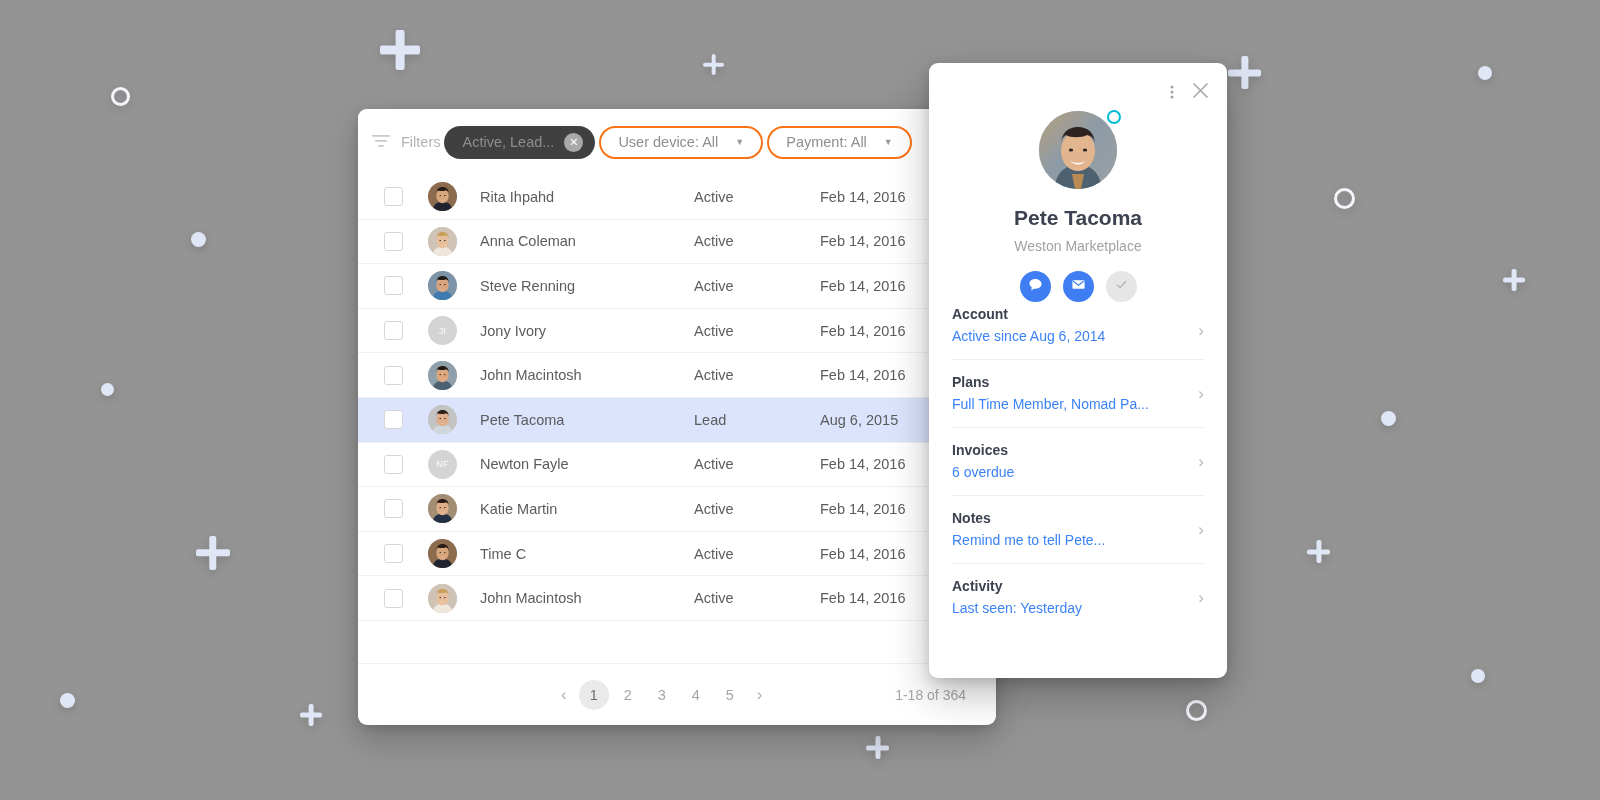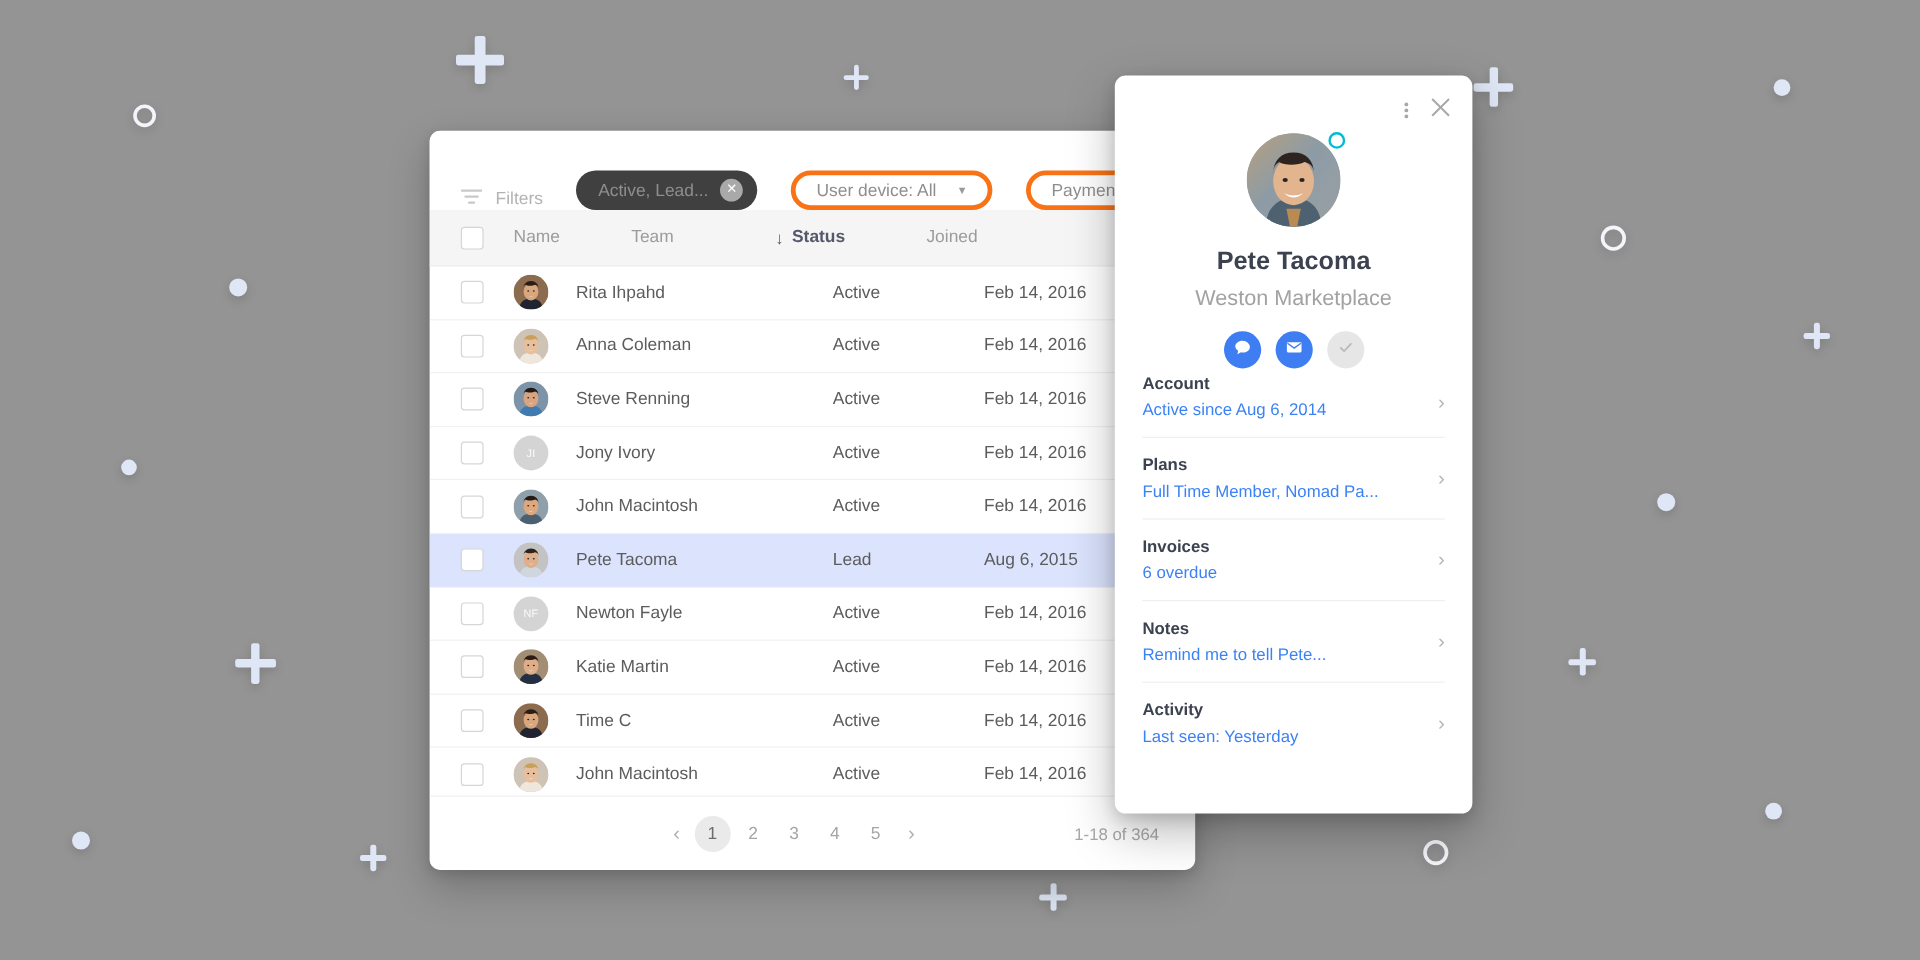--- a/index.html
+++ b/index.html
@@ -55,9 +55,9 @@
 
   .toolbar {
     height: 66px; flex: 0 0 66px;
-    display: flex; align-items: flex-end;
-    padding-left: 26px;
-    gap: 28px;
+    display: flex; align-items: center;
+    padding-left: 14px;
+    gap: 4px;
     background: #fff;
   }
   .filters-btn {

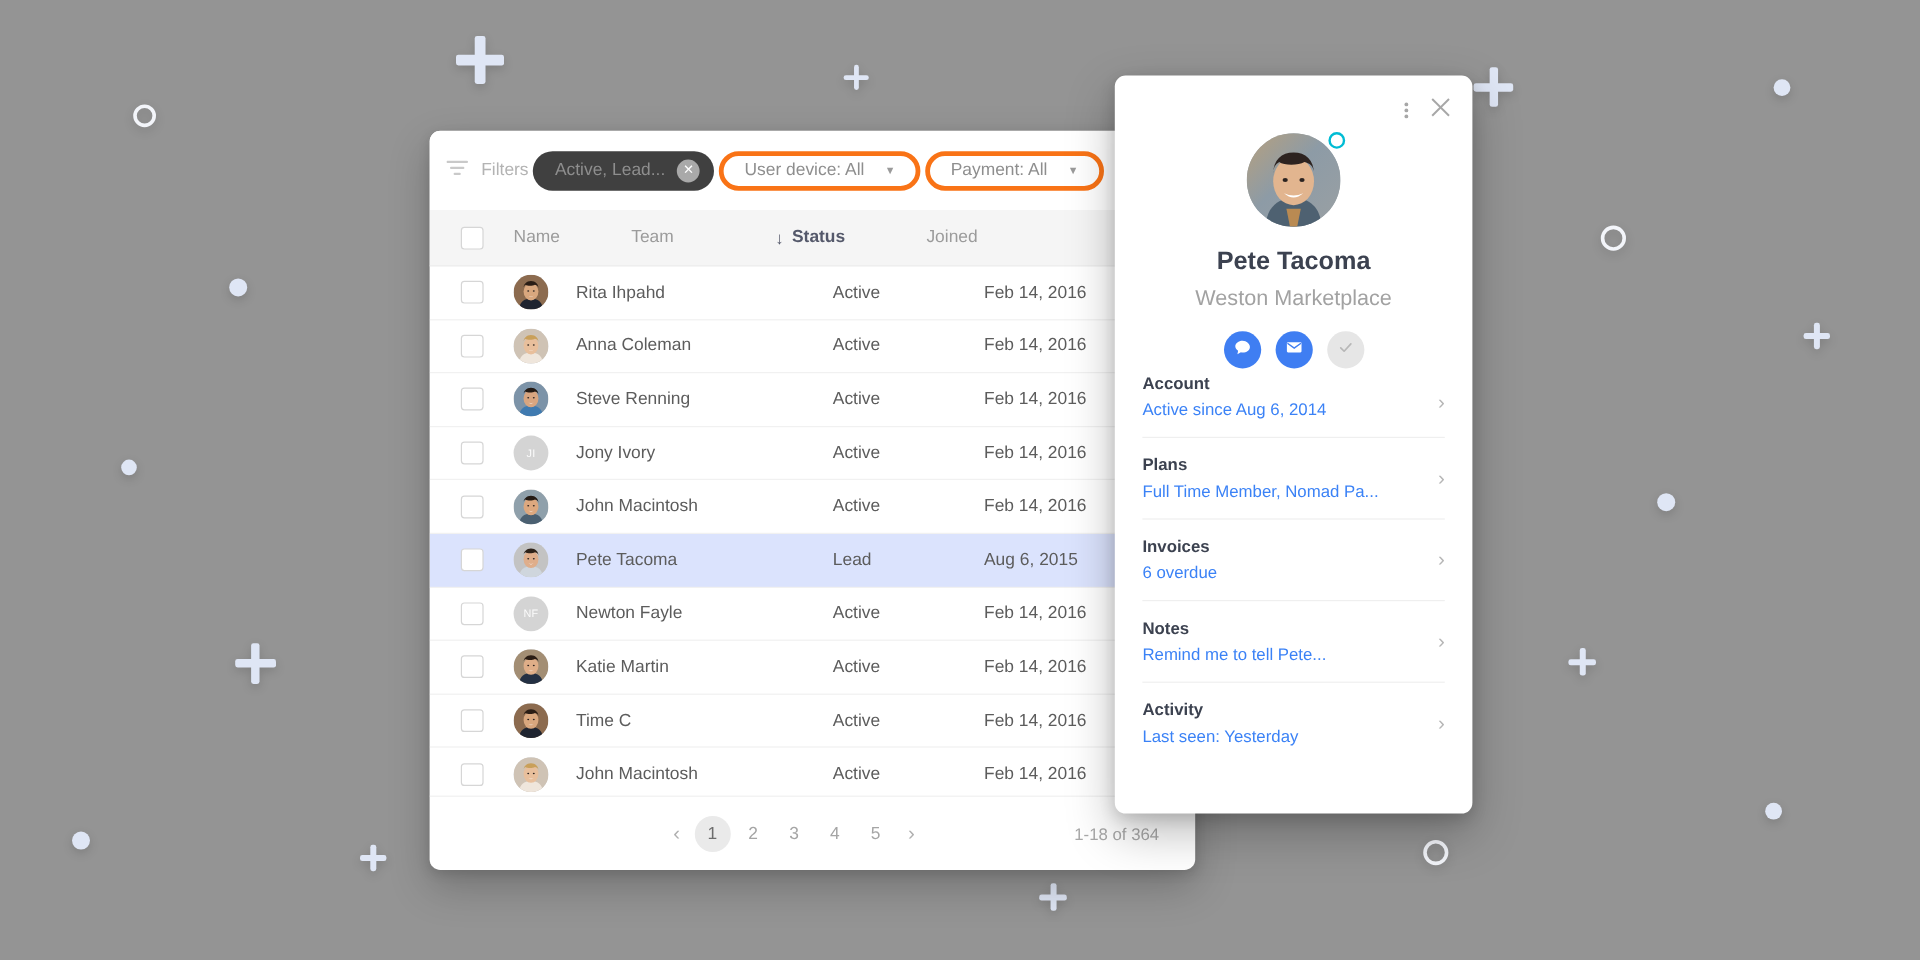--- a/index.html
+++ b/index.html
@@ -73,7 +73,7 @@
   }
   .chip-solid { background: #404040; color: #8e8e8e; }
   .chip-outline {
-    background: #fff; border: 4px solid #f97316; color: #8e8e8e;
+    background: #fff; border: 2px solid #f97316; color: #8e8e8e;
     padding: 0 17px;
   }
   .chip-x {

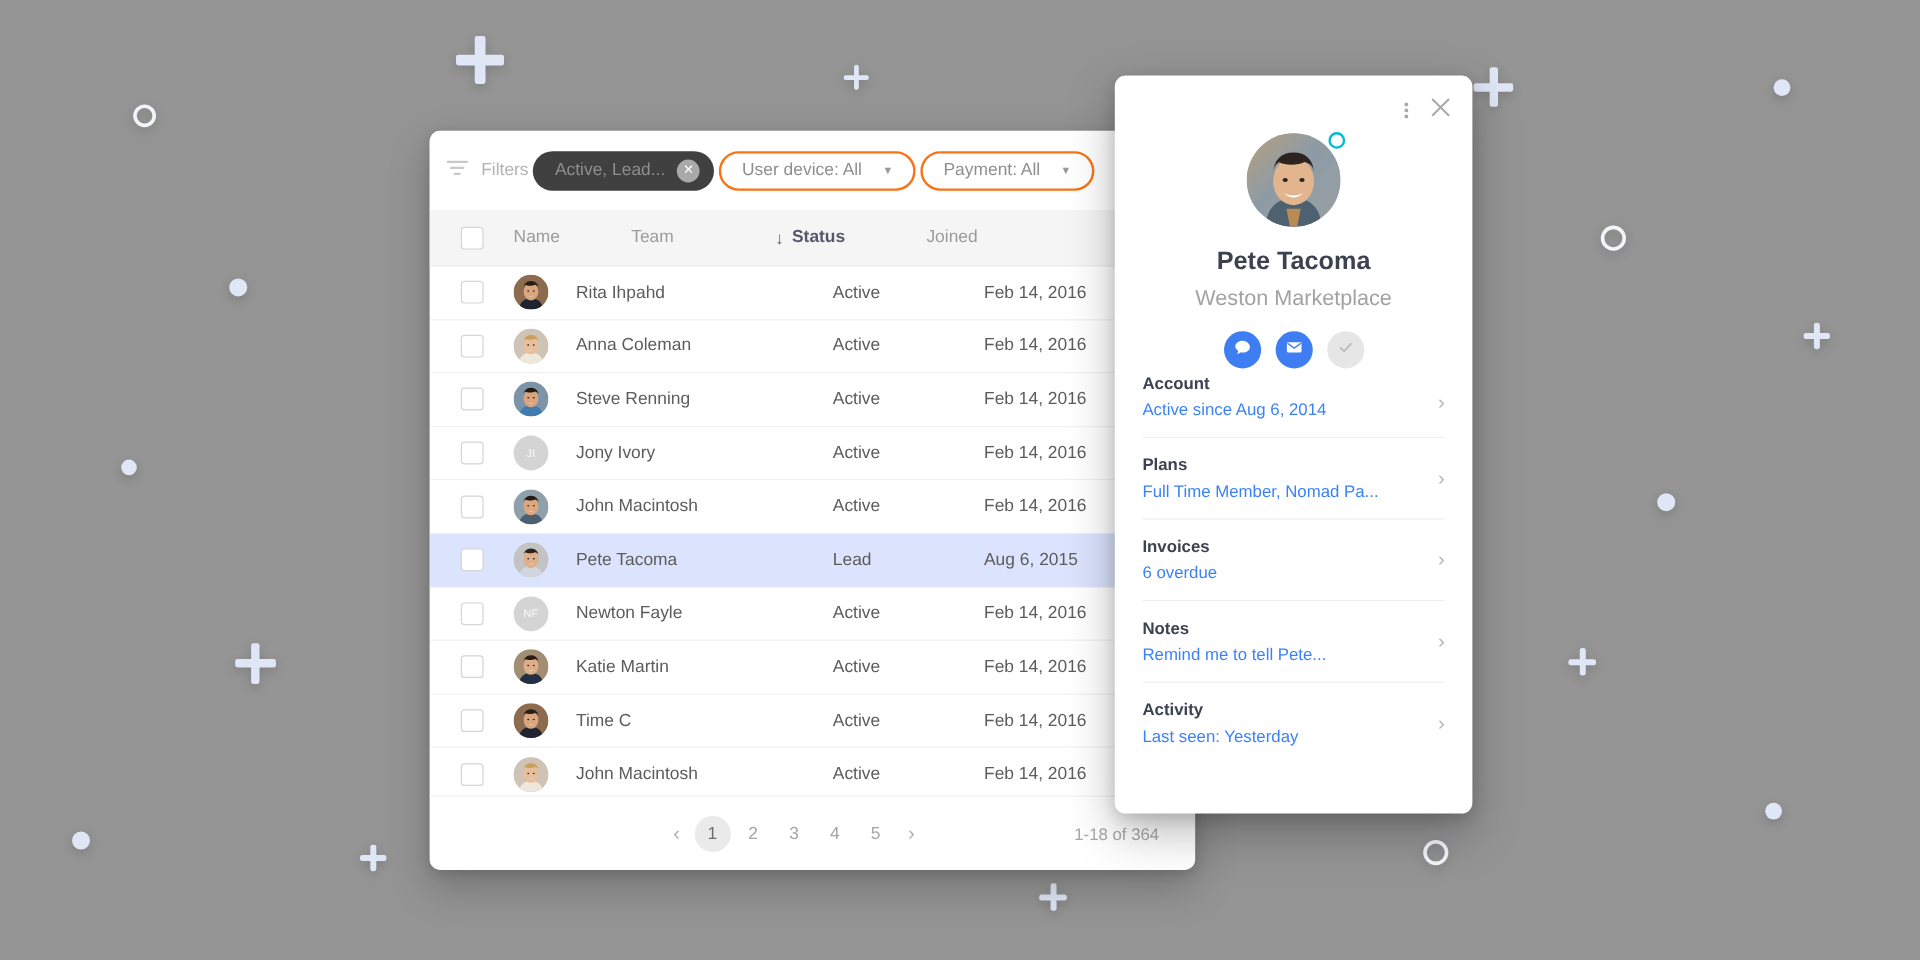--- a/index.html
+++ b/index.html
@@ -263,18 +263,6 @@
     </div>
   </div>
 
-  <div class="thead">
-    <div class="th-check">
-      <span class="cbox"></span>
-    </div>
-    <div class="th-name">Name</div>
-    <div class="th-team">Team</div>
-    <div class="th-status">
-      <span class="sort-arrow">↓</span>
-      <span>Status</span>
-    </div>
-    <div class="th-joined">Joined</div>
-  </div>
 
   <div class="rows" id="rows-container">
       <div class="row">

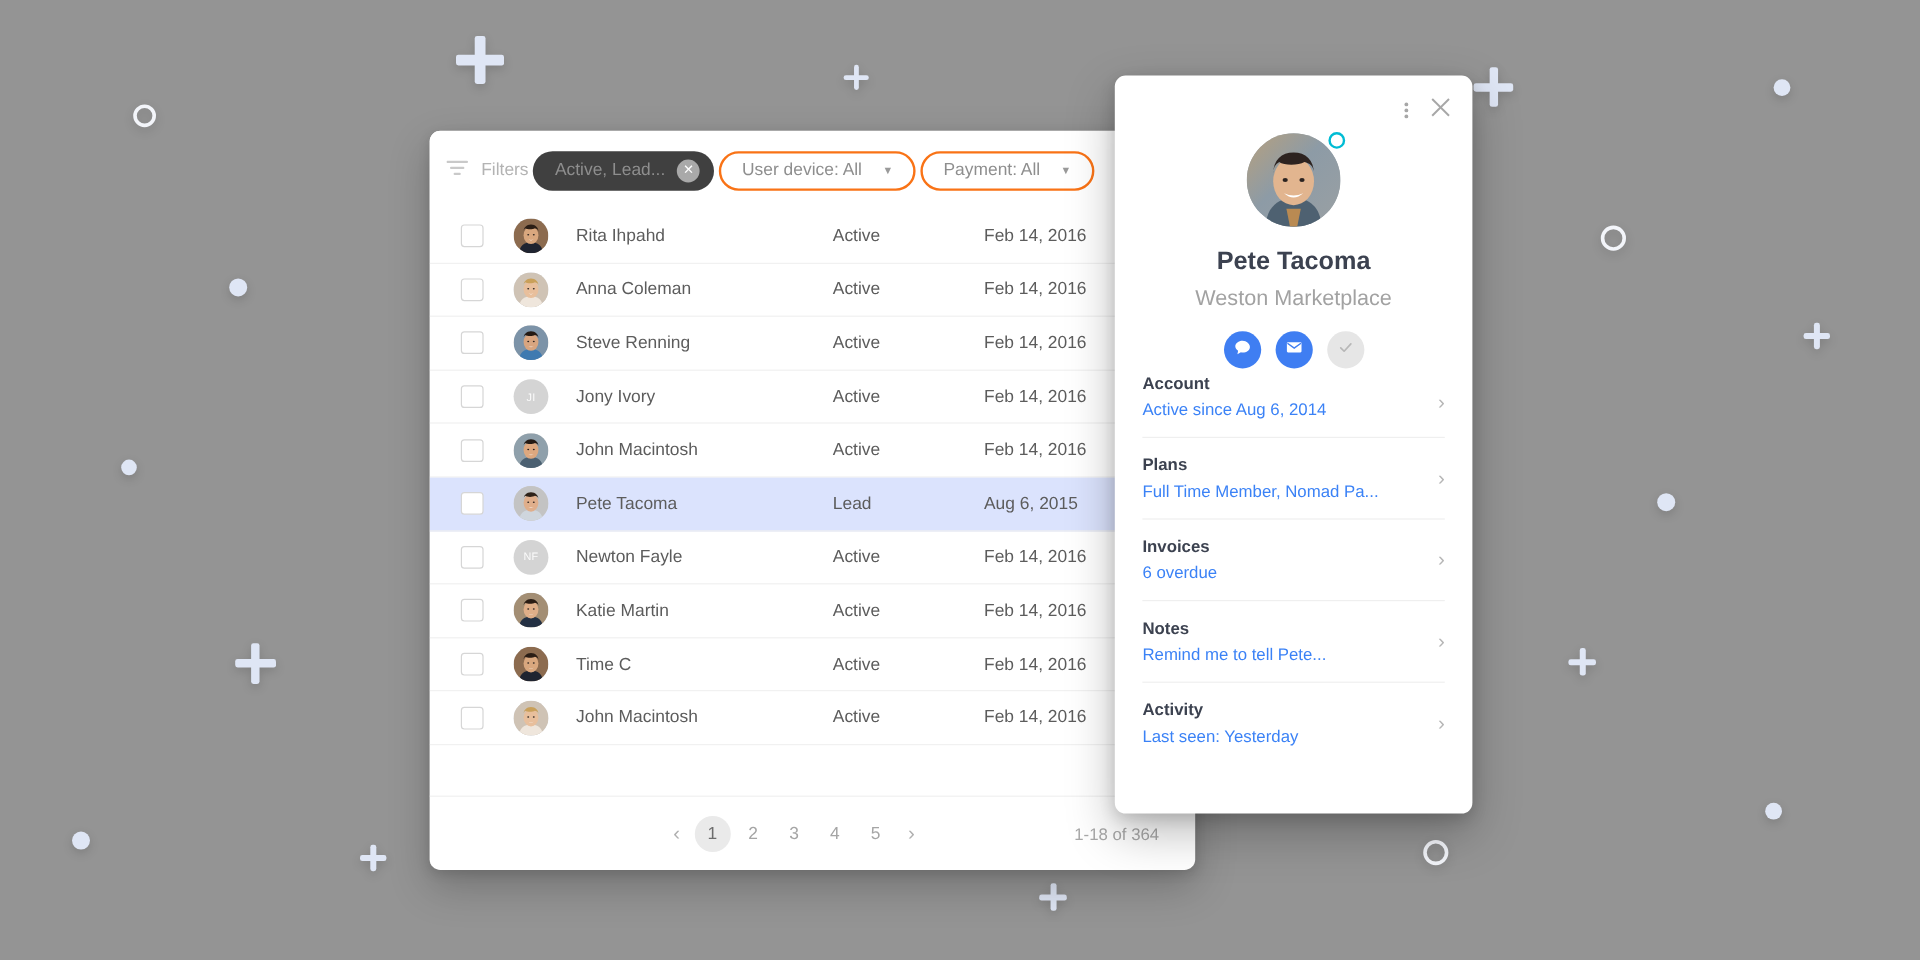--- a/index.html
+++ b/index.html
@@ -183,7 +183,7 @@
   .hero-name {
     margin-top: 17px; font-size: 21px; font-weight: bold; color: #3c4250;
   }
-  .hero-sub { margin-top: 8px; font-size: 18px; color: #a2a2a2; }
+  .hero-sub { margin-top: 8px; font-size: 14px; color: #a2a2a2; }
 
   .hero-actions {
     display: flex; justify-content: center; gap: 12px; margin-top: 17px;

